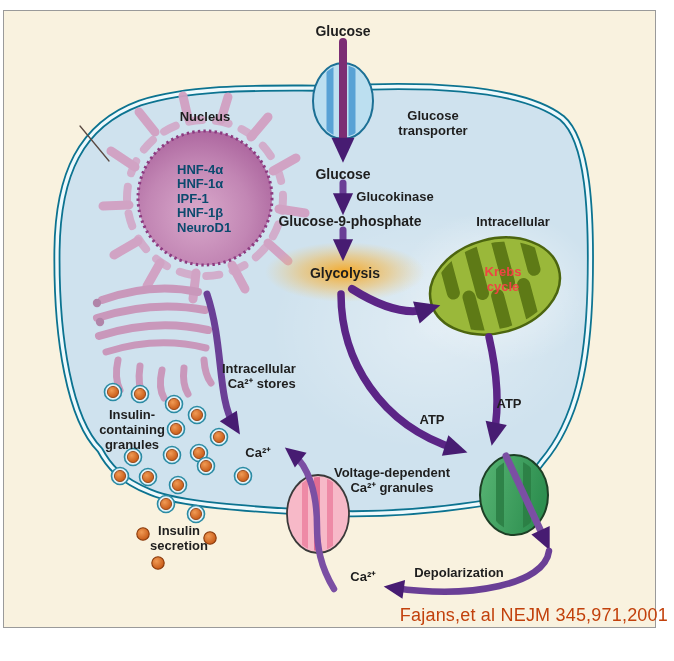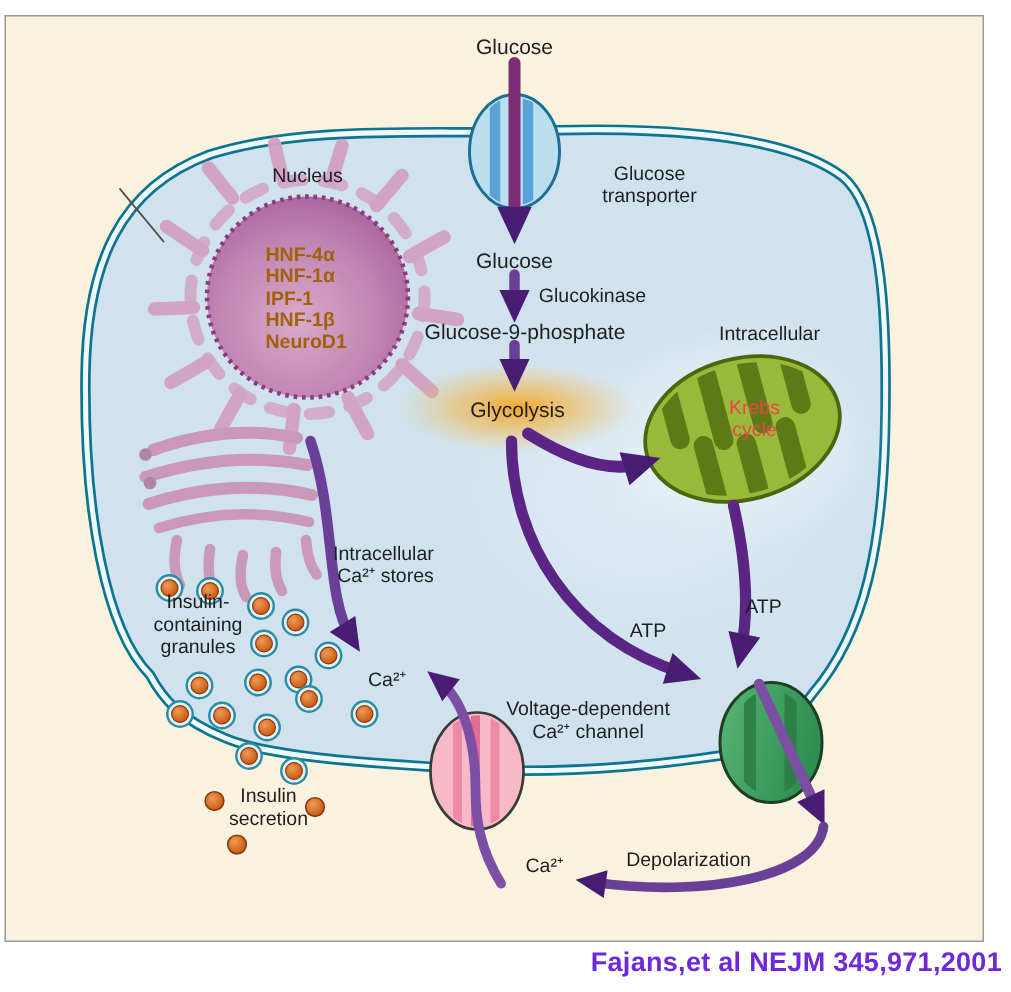--- a/index.html
+++ b/index.html
@@ -8,7 +8,7 @@
   #panel{position:absolute;left:3px;top:10px;width:653px;height:618px;box-sizing:border-box;
          border:1px solid #9a9a9a;background:#f9f2df;}
   #diagram{position:absolute;left:0;top:0;}
-  .lbl{position:absolute;transform:translate(-50%,-50%);font-weight:400;font-size:13px;
+  .lbl{position:absolute;transform:translate(-50%,-50%);font-weight:700;font-size:13px;
        line-height:1.16;color:#1e1e1e;white-space:pre-line;text-align:center;pointer-events:none;}
   .lg{font-size:14px;}
   .leftal{transform:none;text-align:right;}

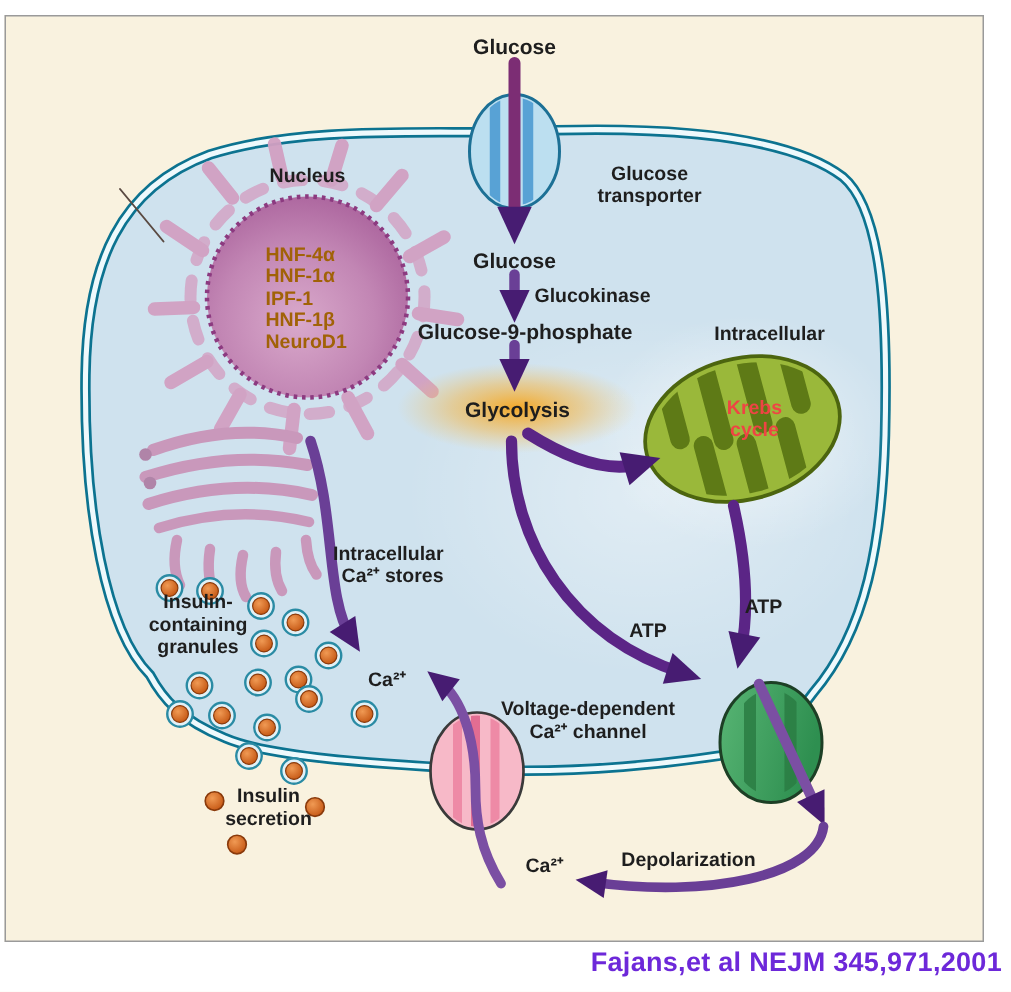--- a/index.html
+++ b/index.html
@@ -13,7 +13,7 @@
   .lg{font-size:14px;}
   .leftal{transform:none;text-align:right;}
   .tf{position:absolute;left:177px;top:163px;transform:none;text-align:left;
-      font-weight:700;font-size:13px;line-height:14.4px;color:#a16207;white-space:pre-line;}
+      font-weight:700;font-size:13px;line-height:14.4px;color:#0c4a6e;white-space:pre-line;}
   .krebs{color:#ef4444;}
   #citation{position:absolute;right:6px;top:631px;font-weight:700;font-size:18px;color:#6d28d9;
             letter-spacing:0.2px;}

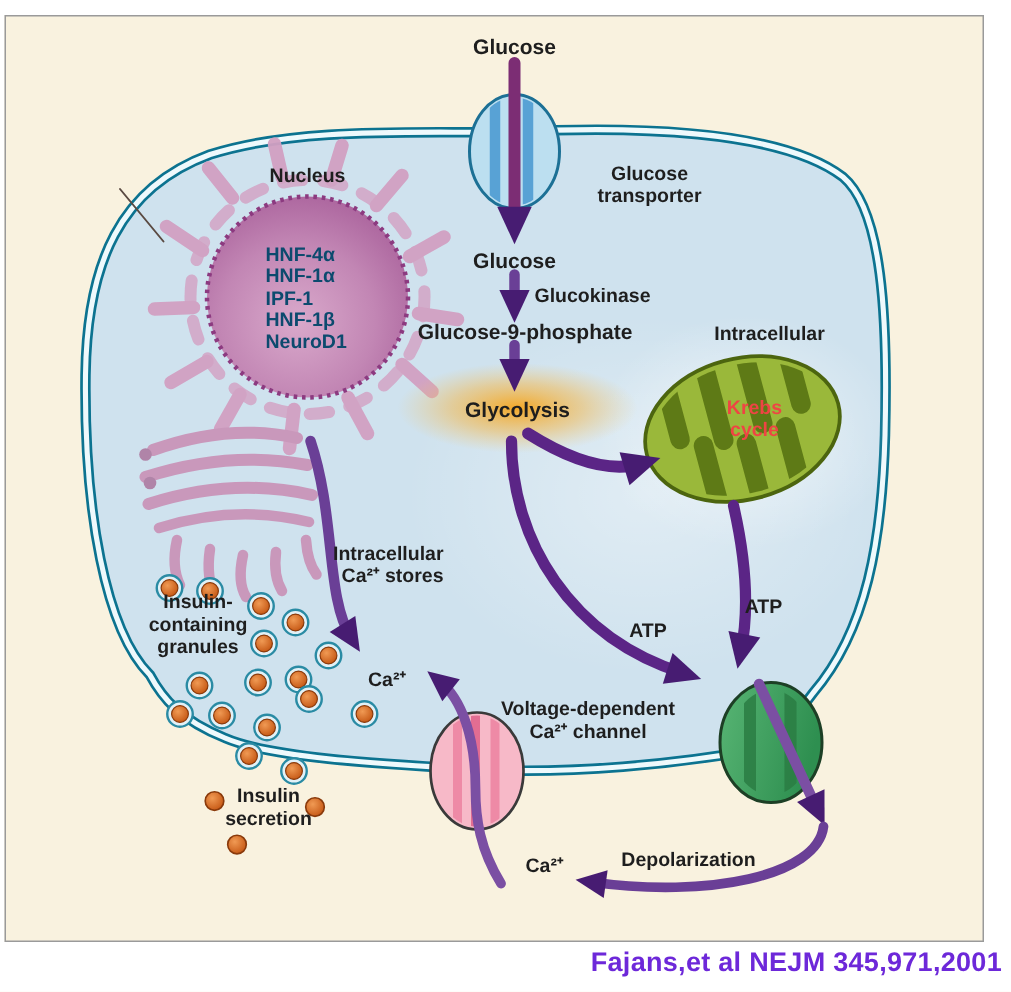--- a/index.html
+++ b/index.html
@@ -223,7 +223,7 @@
   <div class="lbl leftal" style="left:222px;top:361px">Intracellular
 Ca²⁺ stores</div>
   <div class="lbl" style="left:258px;top:453px">Ca²⁺</div>
-  <div class="lbl" style="left:132px;top:416px">Insulin-
+  <div class="lbl" style="left:132px;top:430px">Insulin-
 containing
 granules</div>
   <div class="lbl" style="left:392px;top:480px">Voltage-dependent

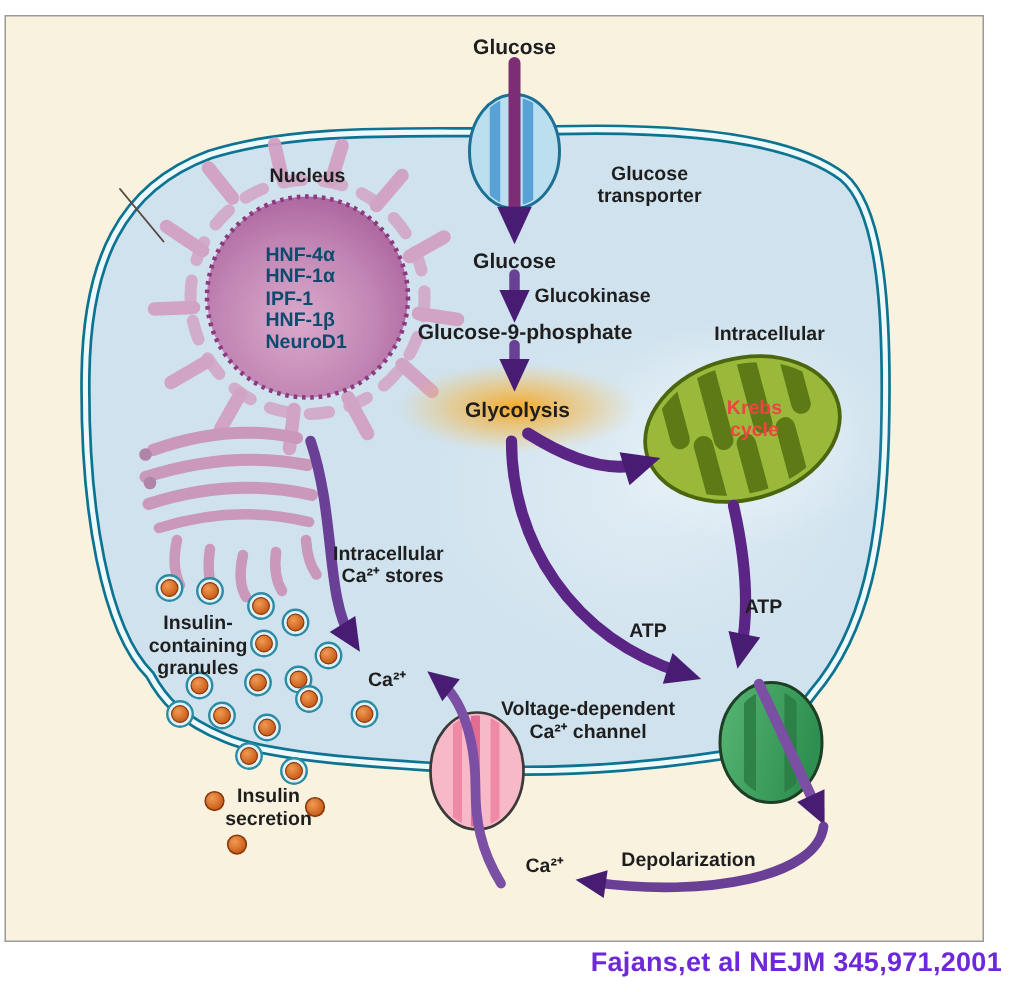--- a/index.html
+++ b/index.html
@@ -227,7 +227,7 @@
 containing
 granules</div>
   <div class="lbl" style="left:392px;top:480px">Voltage-dependent
-Ca²⁺ channel</div>
+Ca²⁺ granules</div>
   <div class="lbl" style="left:432px;top:420px">ATP</div>
   <div class="lbl" style="left:509px;top:404px">ATP</div>
   <div class="lbl" style="left:363px;top:577px">Ca²⁺</div>

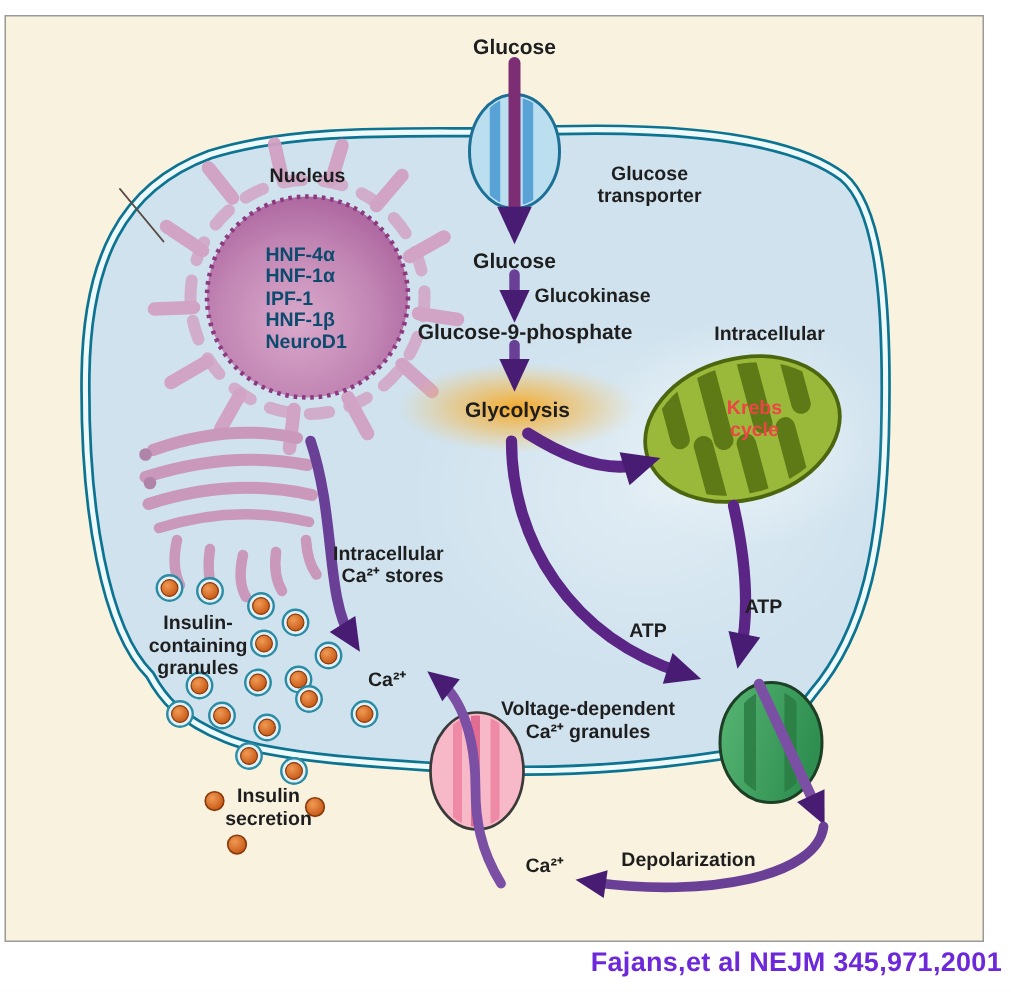--- a/index.html
+++ b/index.html
@@ -15,7 +15,7 @@
   .tf{position:absolute;left:177px;top:163px;transform:none;text-align:left;
       font-weight:700;font-size:13px;line-height:14.4px;color:#0c4a6e;white-space:pre-line;}
   .krebs{color:#ef4444;}
-  #citation{position:absolute;right:6px;top:631px;font-weight:700;font-size:18px;color:#6d28d9;
+  #citation{position:absolute;right:6px;top:605px;font-weight:400;font-size:18px;color:#c2410c;
             letter-spacing:0.2px;}
 </style>
 </head>

